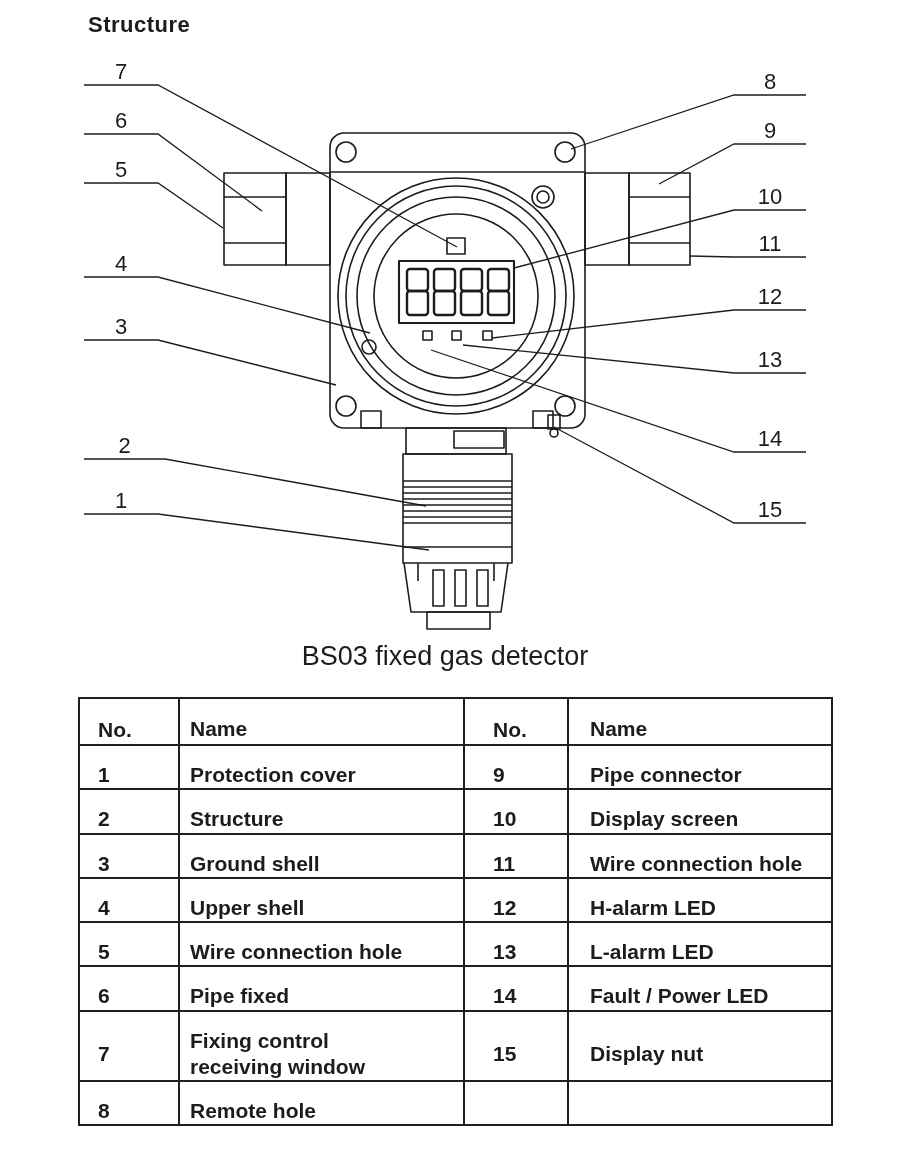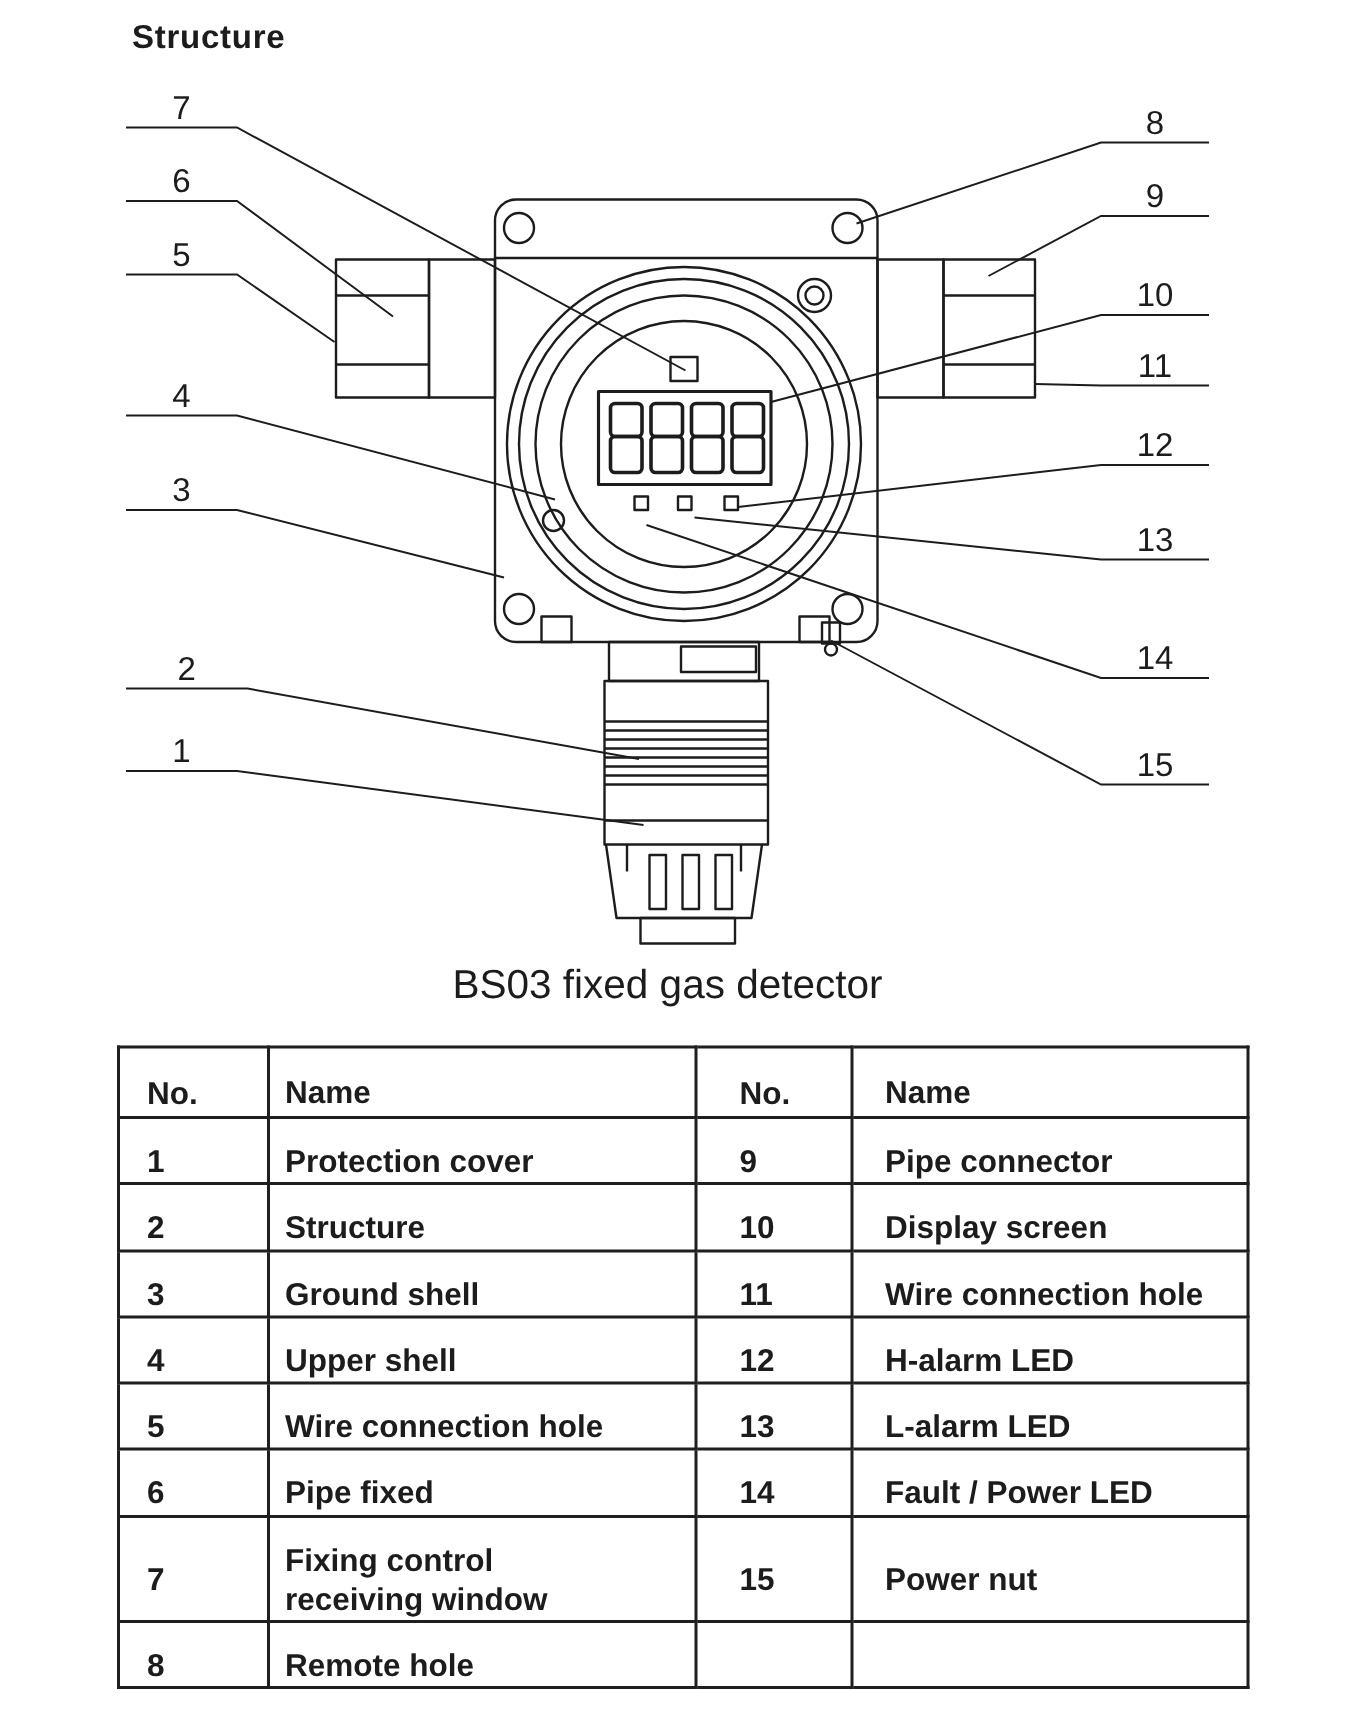--- a/index.html
+++ b/index.html
@@ -217,7 +217,7 @@
           <td class="col-name">Fixing control
 receiving window</td>
           <td class="col-no2">15</td>
-          <td class="col-name2">Power nut</td>
+          <td class="col-name2">Display nut</td>
         </tr>
         <tr>
           <td class="col-no">8</td>

